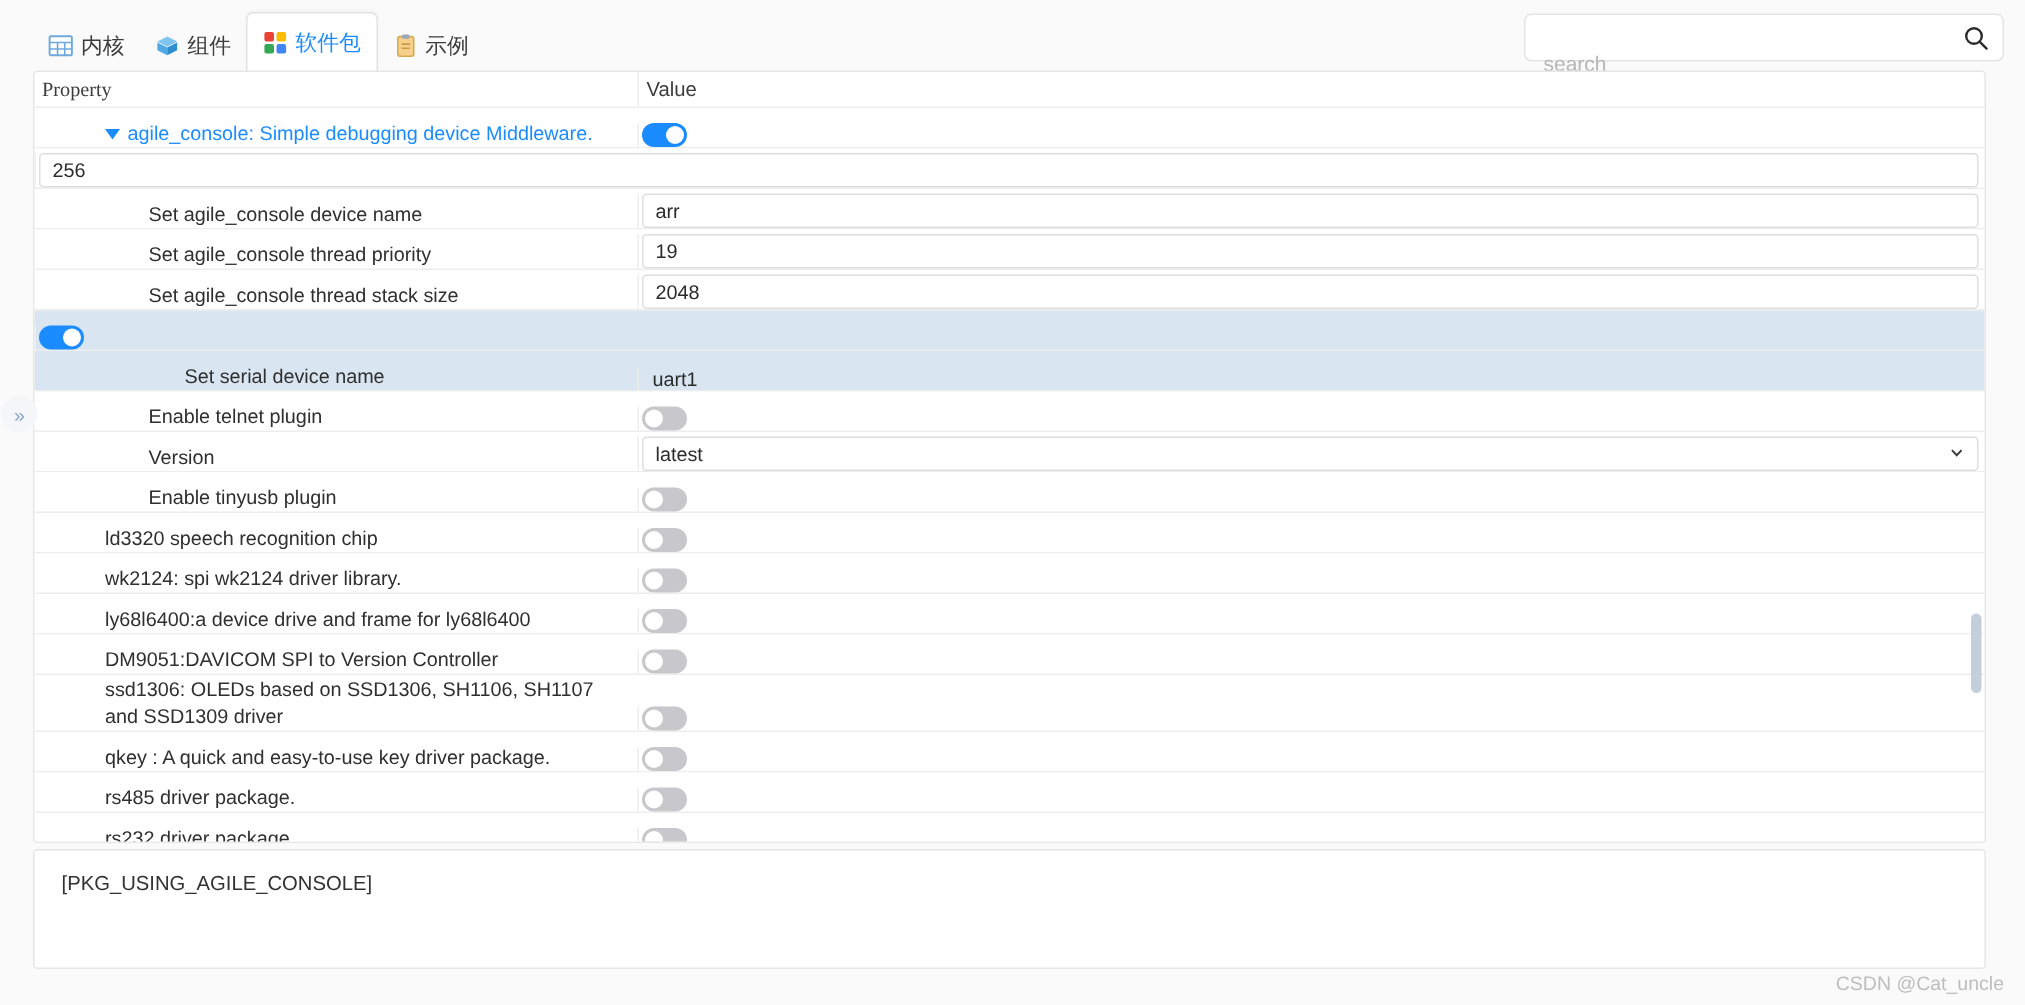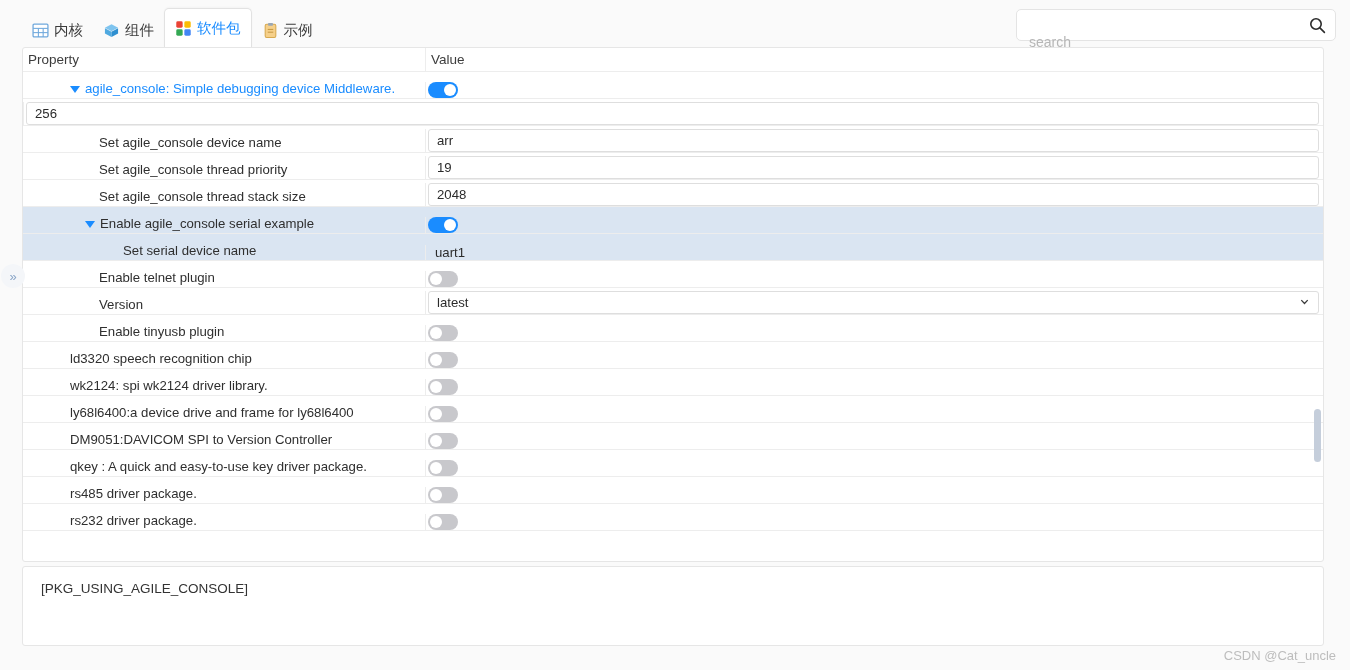--- a/index.html
+++ b/index.html
@@ -60,7 +60,7 @@
     display: flex; height: 24px; border-bottom: 1px solid #ededed;
     font-size: 13.5px; color: #3c3c3c; align-items: center;
   }
-  .th-prop { width: 402px; padding-left: 5px; }
+  .th-prop { width: 402px; padding-left: 5px; font-family: Liberation Serif, serif; }
   .th-val { flex: 1; padding-left: 5px; border-left: 1px solid #ededed; height: 100%; display: flex; align-items: center; }
 
   .rows { position: relative; }

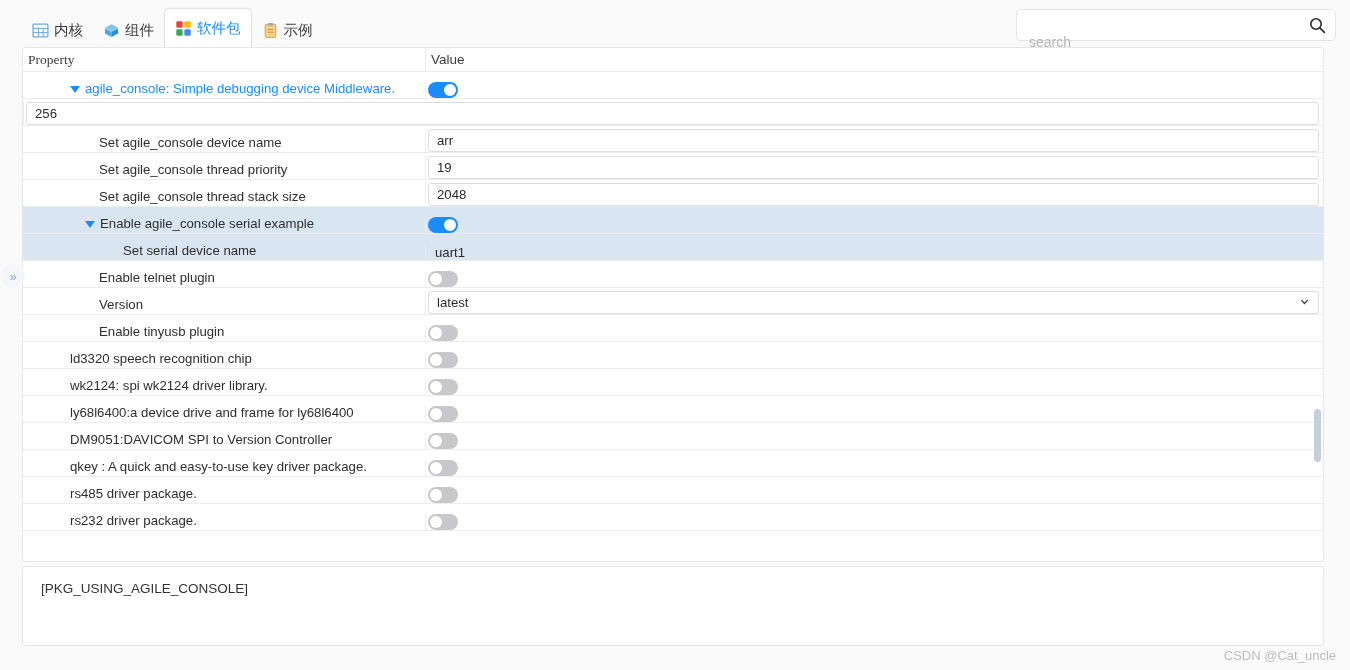--- a/index.html
+++ b/index.html
@@ -252,10 +252,6 @@
           </div>
         </div>
         <div class="row sel">
-          <div class="cell-prop ind2">
-            <span class="caret"></span>
-            <span>Enable agile_console serial example</span>
-          </div>
           <div class="cell-val">
             <div class="toggle on">
               <div class="knob"></div>

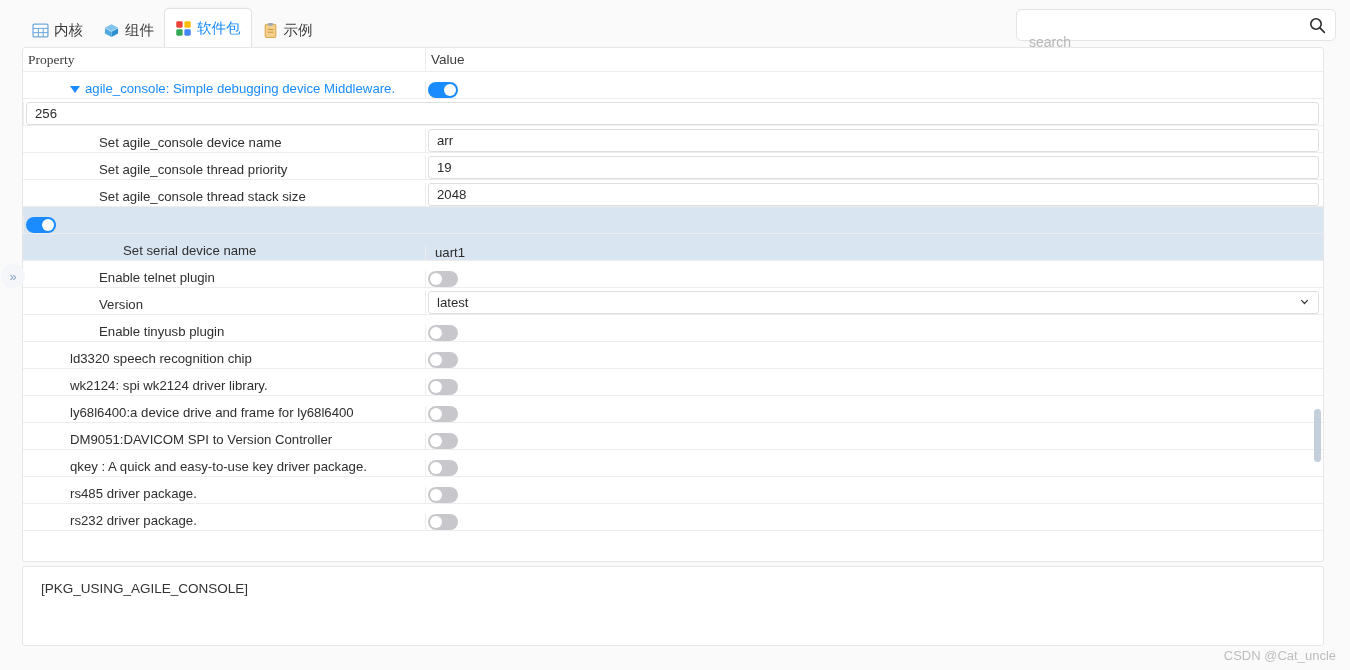--- a/index.html
+++ b/index.html
@@ -339,6 +339,16 @@
             </div>
           </div>
         </div>
+        <div class="row" style="min-height: 38px;">
+          <div class="cell-prop ind1">
+            <span>ssd1306: OLEDs based on SSD1306, SH1106, SH1107 and SSD1309 driver</span>
+          </div>
+          <div class="cell-val">
+            <div class="toggle off">
+              <div class="knob"></div>
+            </div>
+          </div>
+        </div>
         <div class="row">
           <div class="cell-prop ind1">
             <span>qkey : A quick and easy-to-use key driver package.</span>

